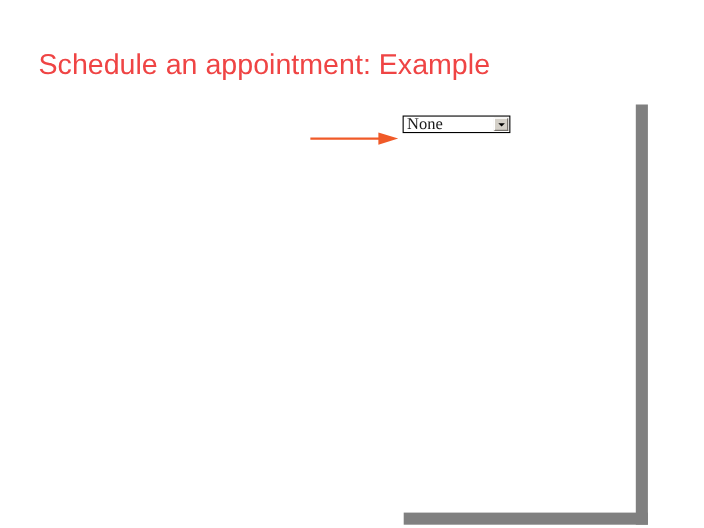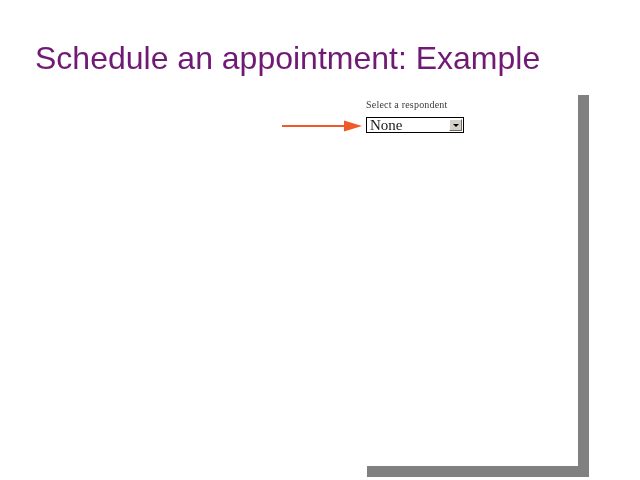--- a/index.html
+++ b/index.html
@@ -26,10 +26,10 @@
     left: 35px;
     top: 38px;
     width: 580px;
-    font-size: 32px;
+    font-size: 26px;
     font-weight: 400;
     line-height: 40px;
-    color: #701a75;
+    color: #ef4444;
     letter-spacing: 0px;
     white-space: nowrap;
     font-family: "Liberation Sans", sans-serif;

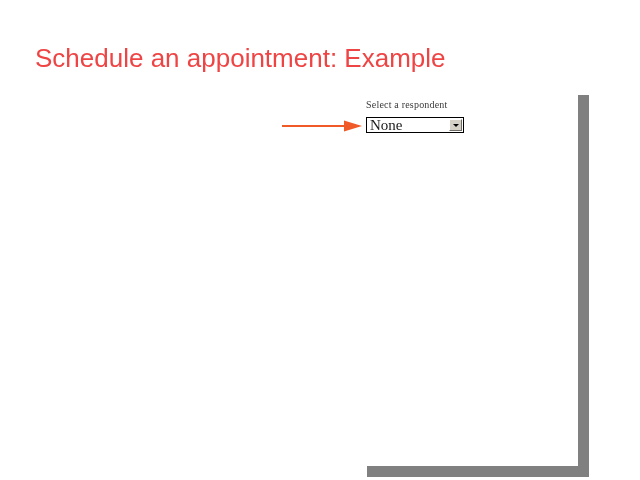--- a/index.html
+++ b/index.html
@@ -144,7 +144,6 @@
 
 
   <div class="form-group">
-    <div class="form-label">Select a respondent</div>
 
     <div class="select-wrap">
       <span class="select-value">None</span>

